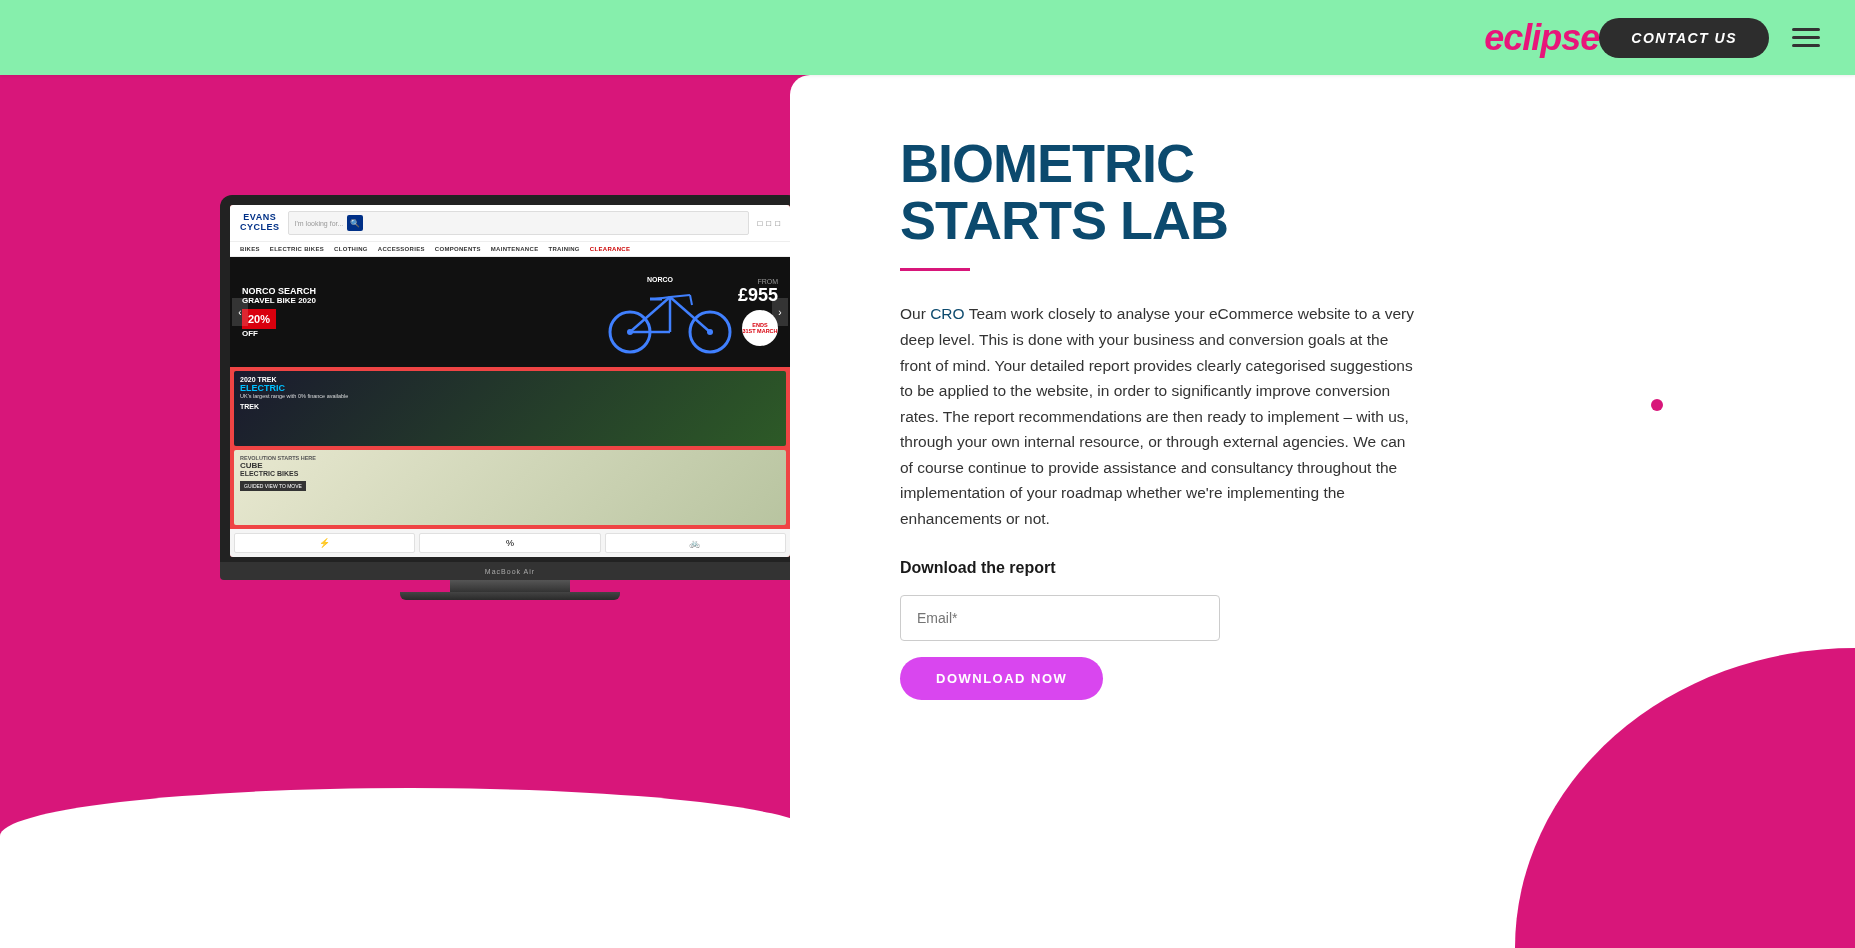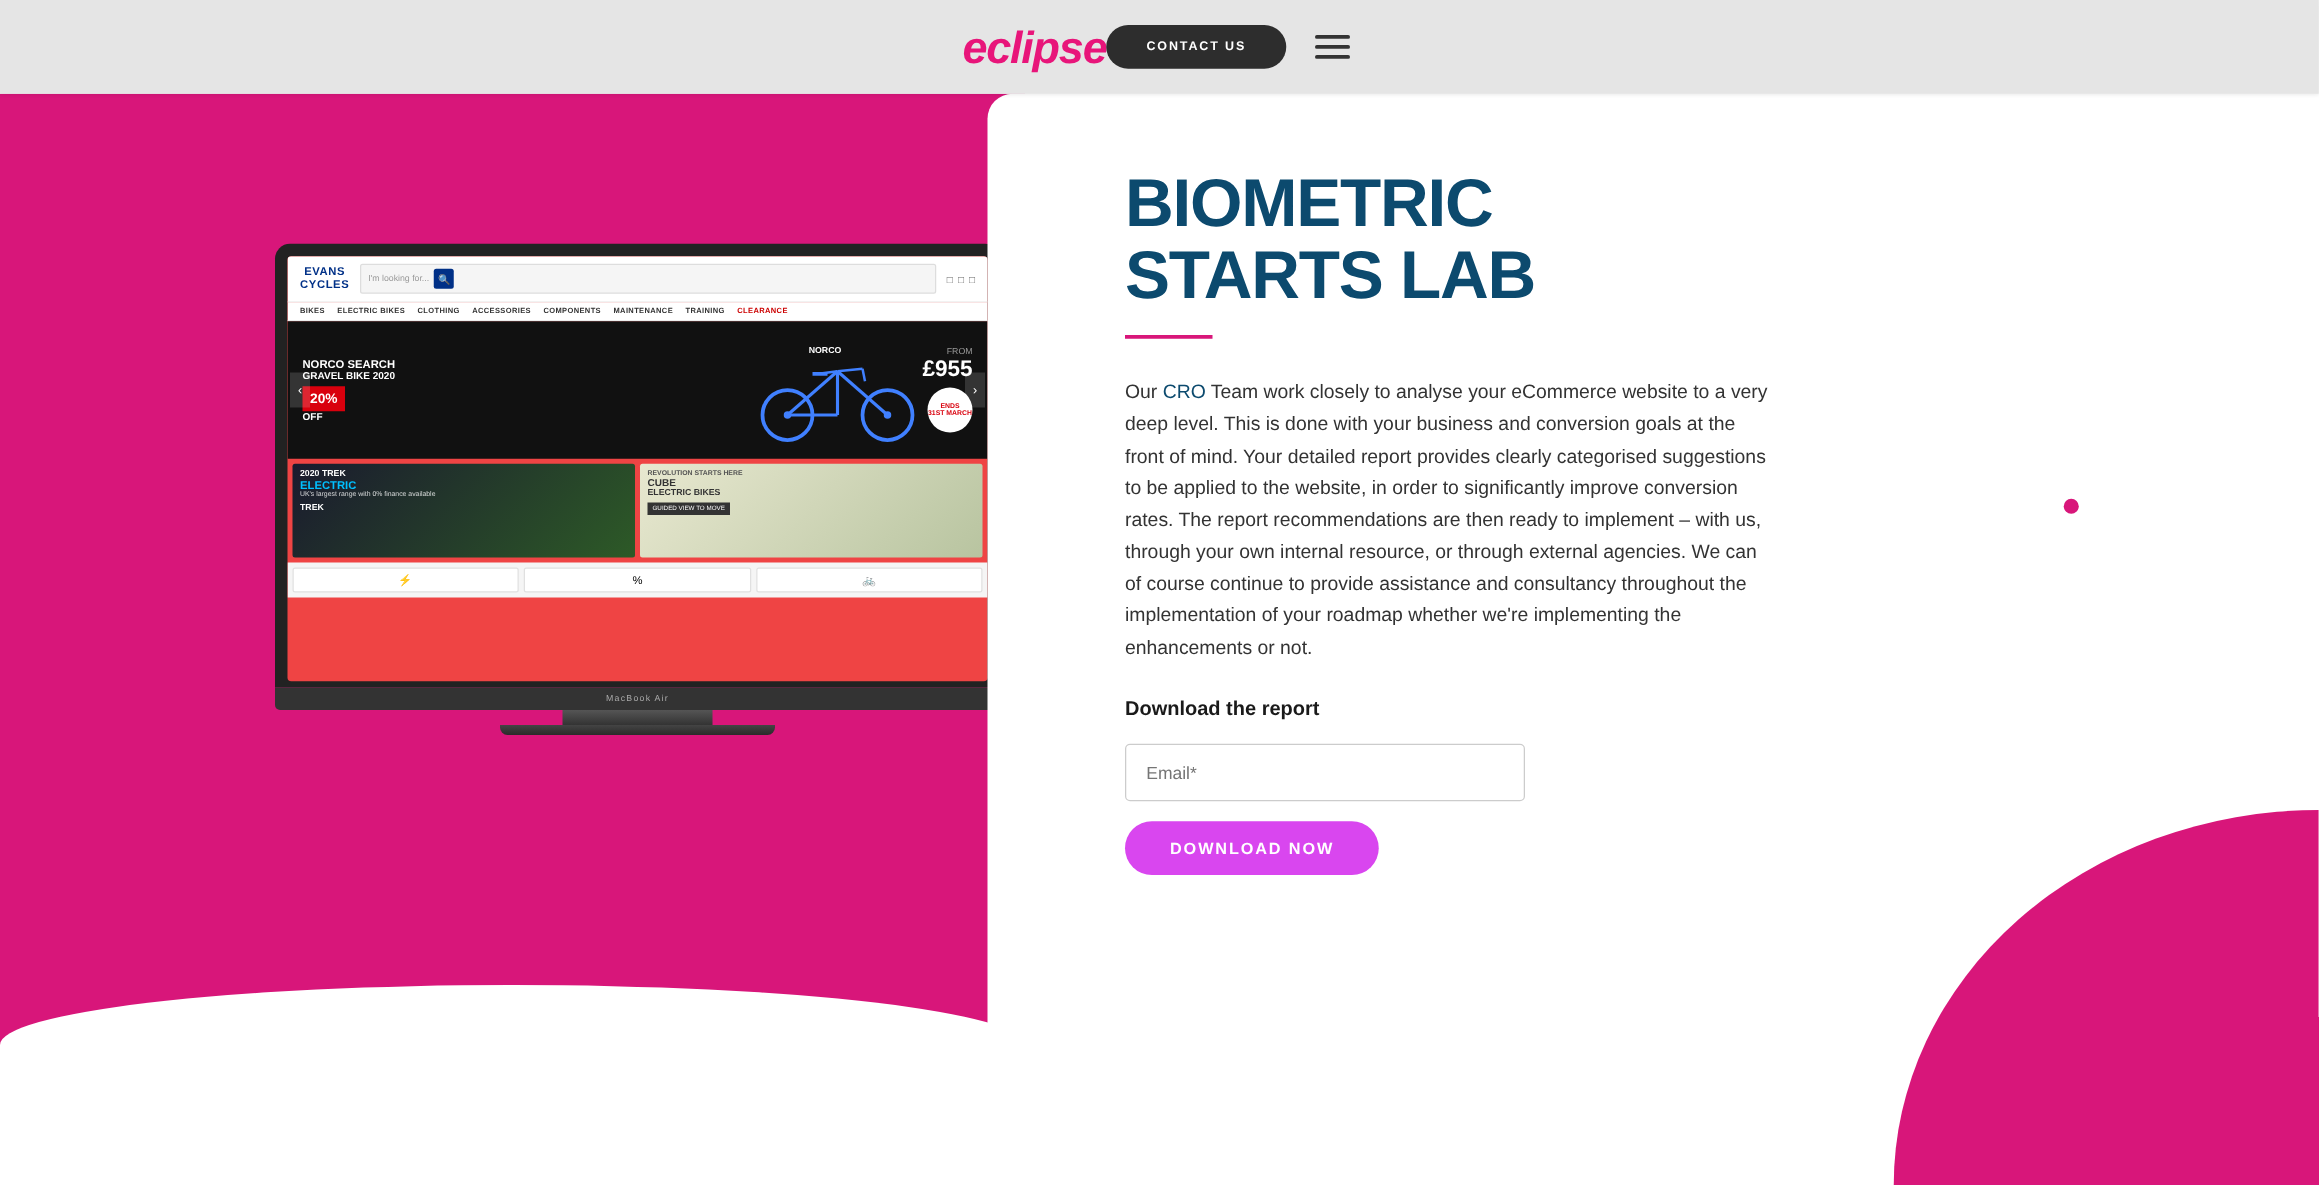--- a/index.html
+++ b/index.html
@@ -10,10 +10,10 @@
       position: fixed;
       top: 0; left: 0; right: 0;
       height: 75px;
-      background: #e5e5e5;
-      display: flex;
-      align-items: center;
-      justify-content: center;
+      background: #86efac;
+      display: flex;
+      align-items: center;
+      justify-content: flex-end;
       padding: 0 30px 0 30px;
       z-index: 100;
       box-shadow: 0 1px 3px rgba(0,0,0,0.08);

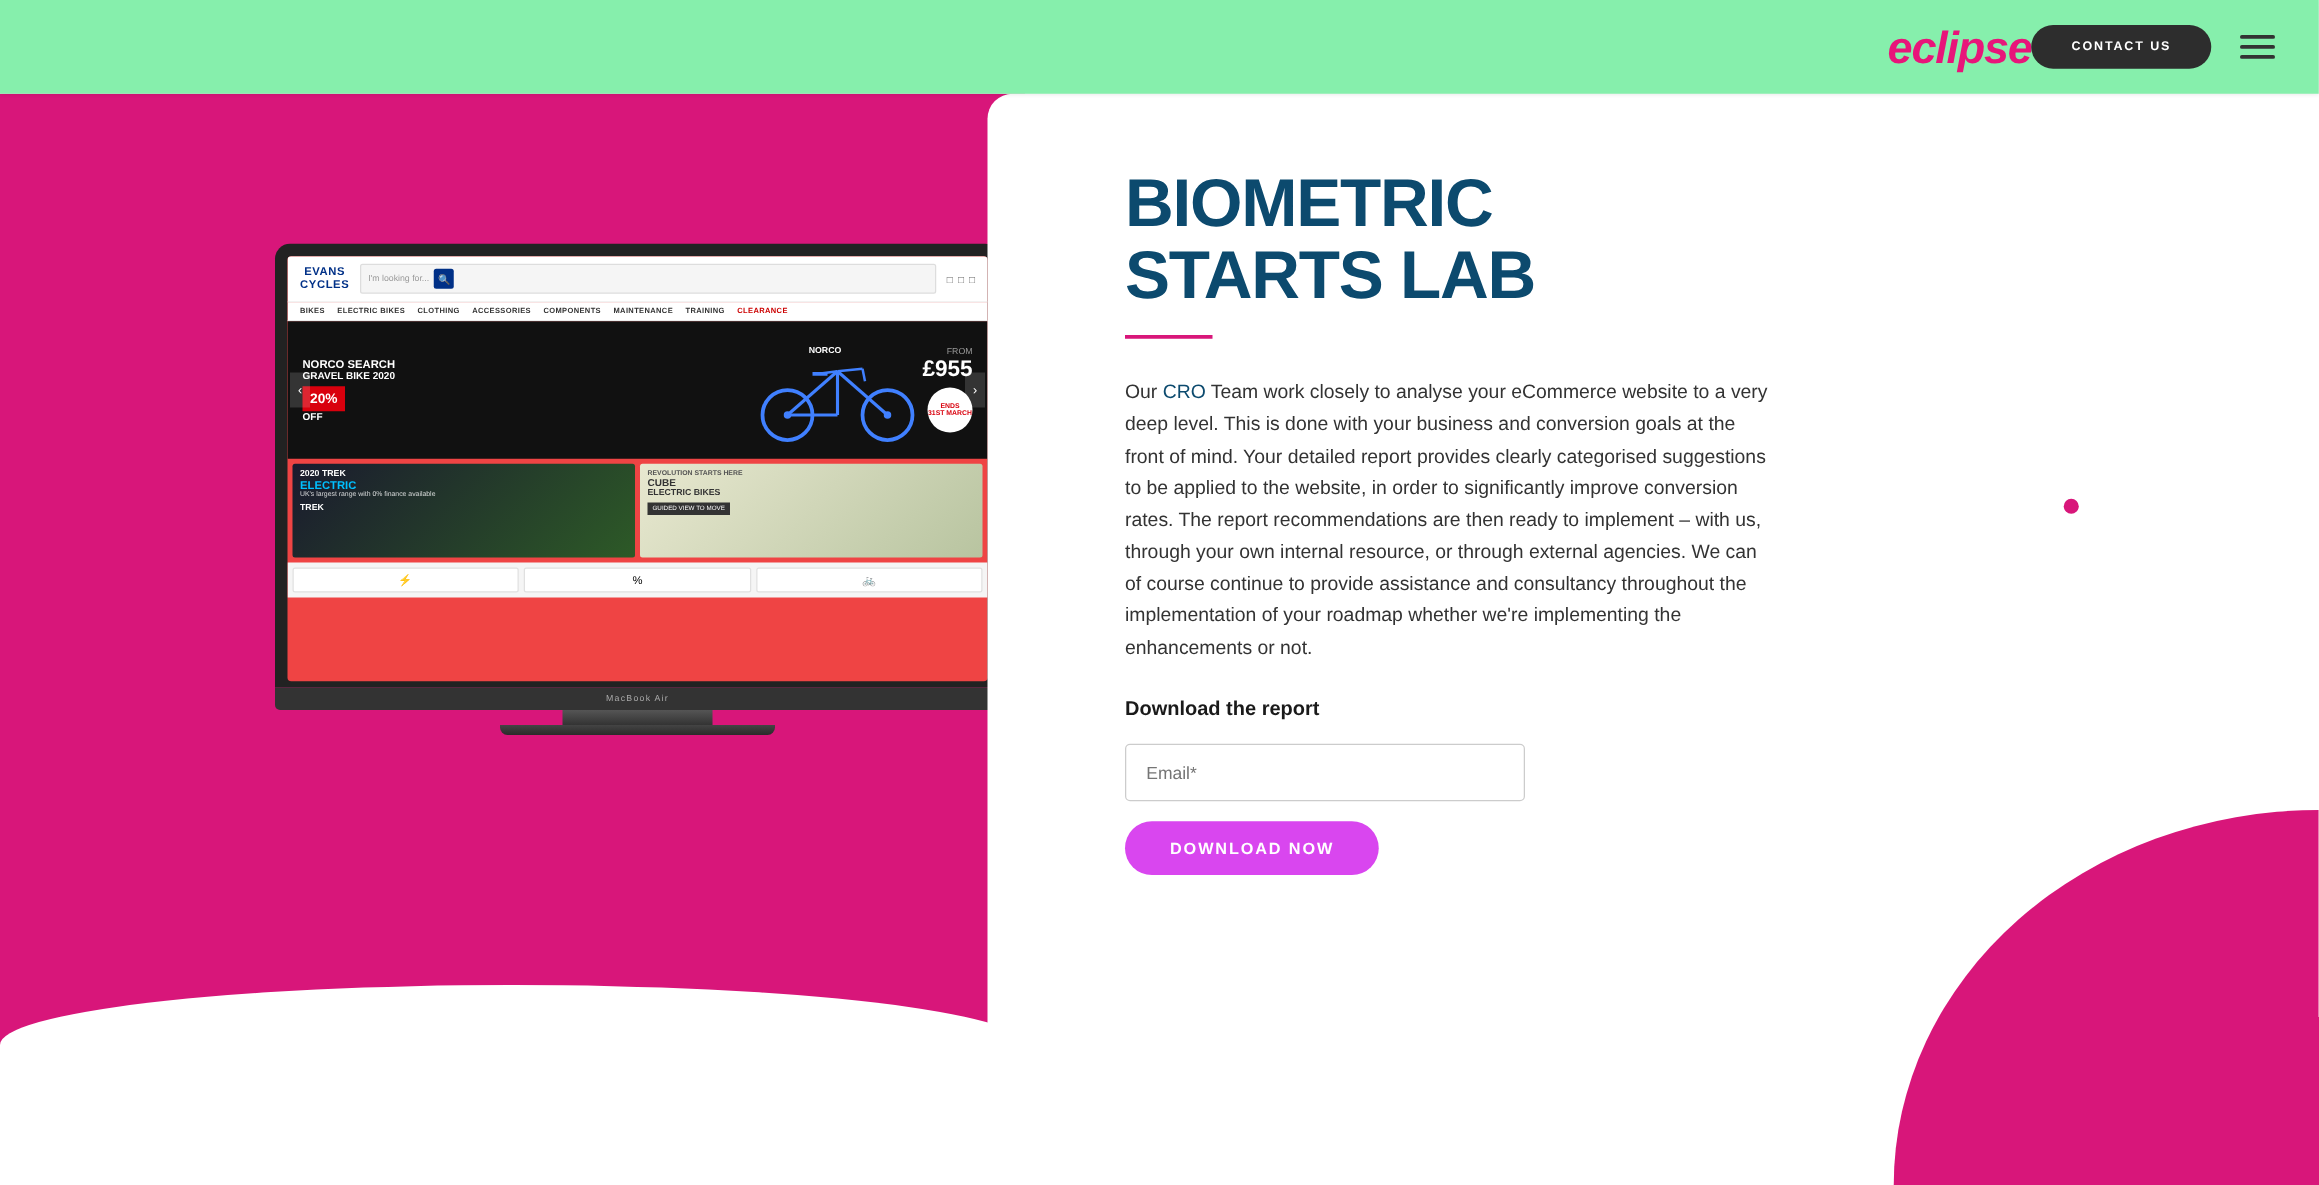--- a/index.html
+++ b/index.html
@@ -36,11 +36,12 @@
       border: none;
       border-radius: 25px;
       padding: 12px 32px;
-      font-size: 10px;
+      font-size: 14px;
       font-weight: 700;
       letter-spacing: 1.5px;
       cursor: pointer;
       text-transform: uppercase;
+      font-style: italic;
     }
     .hamburger {
       display: flex;

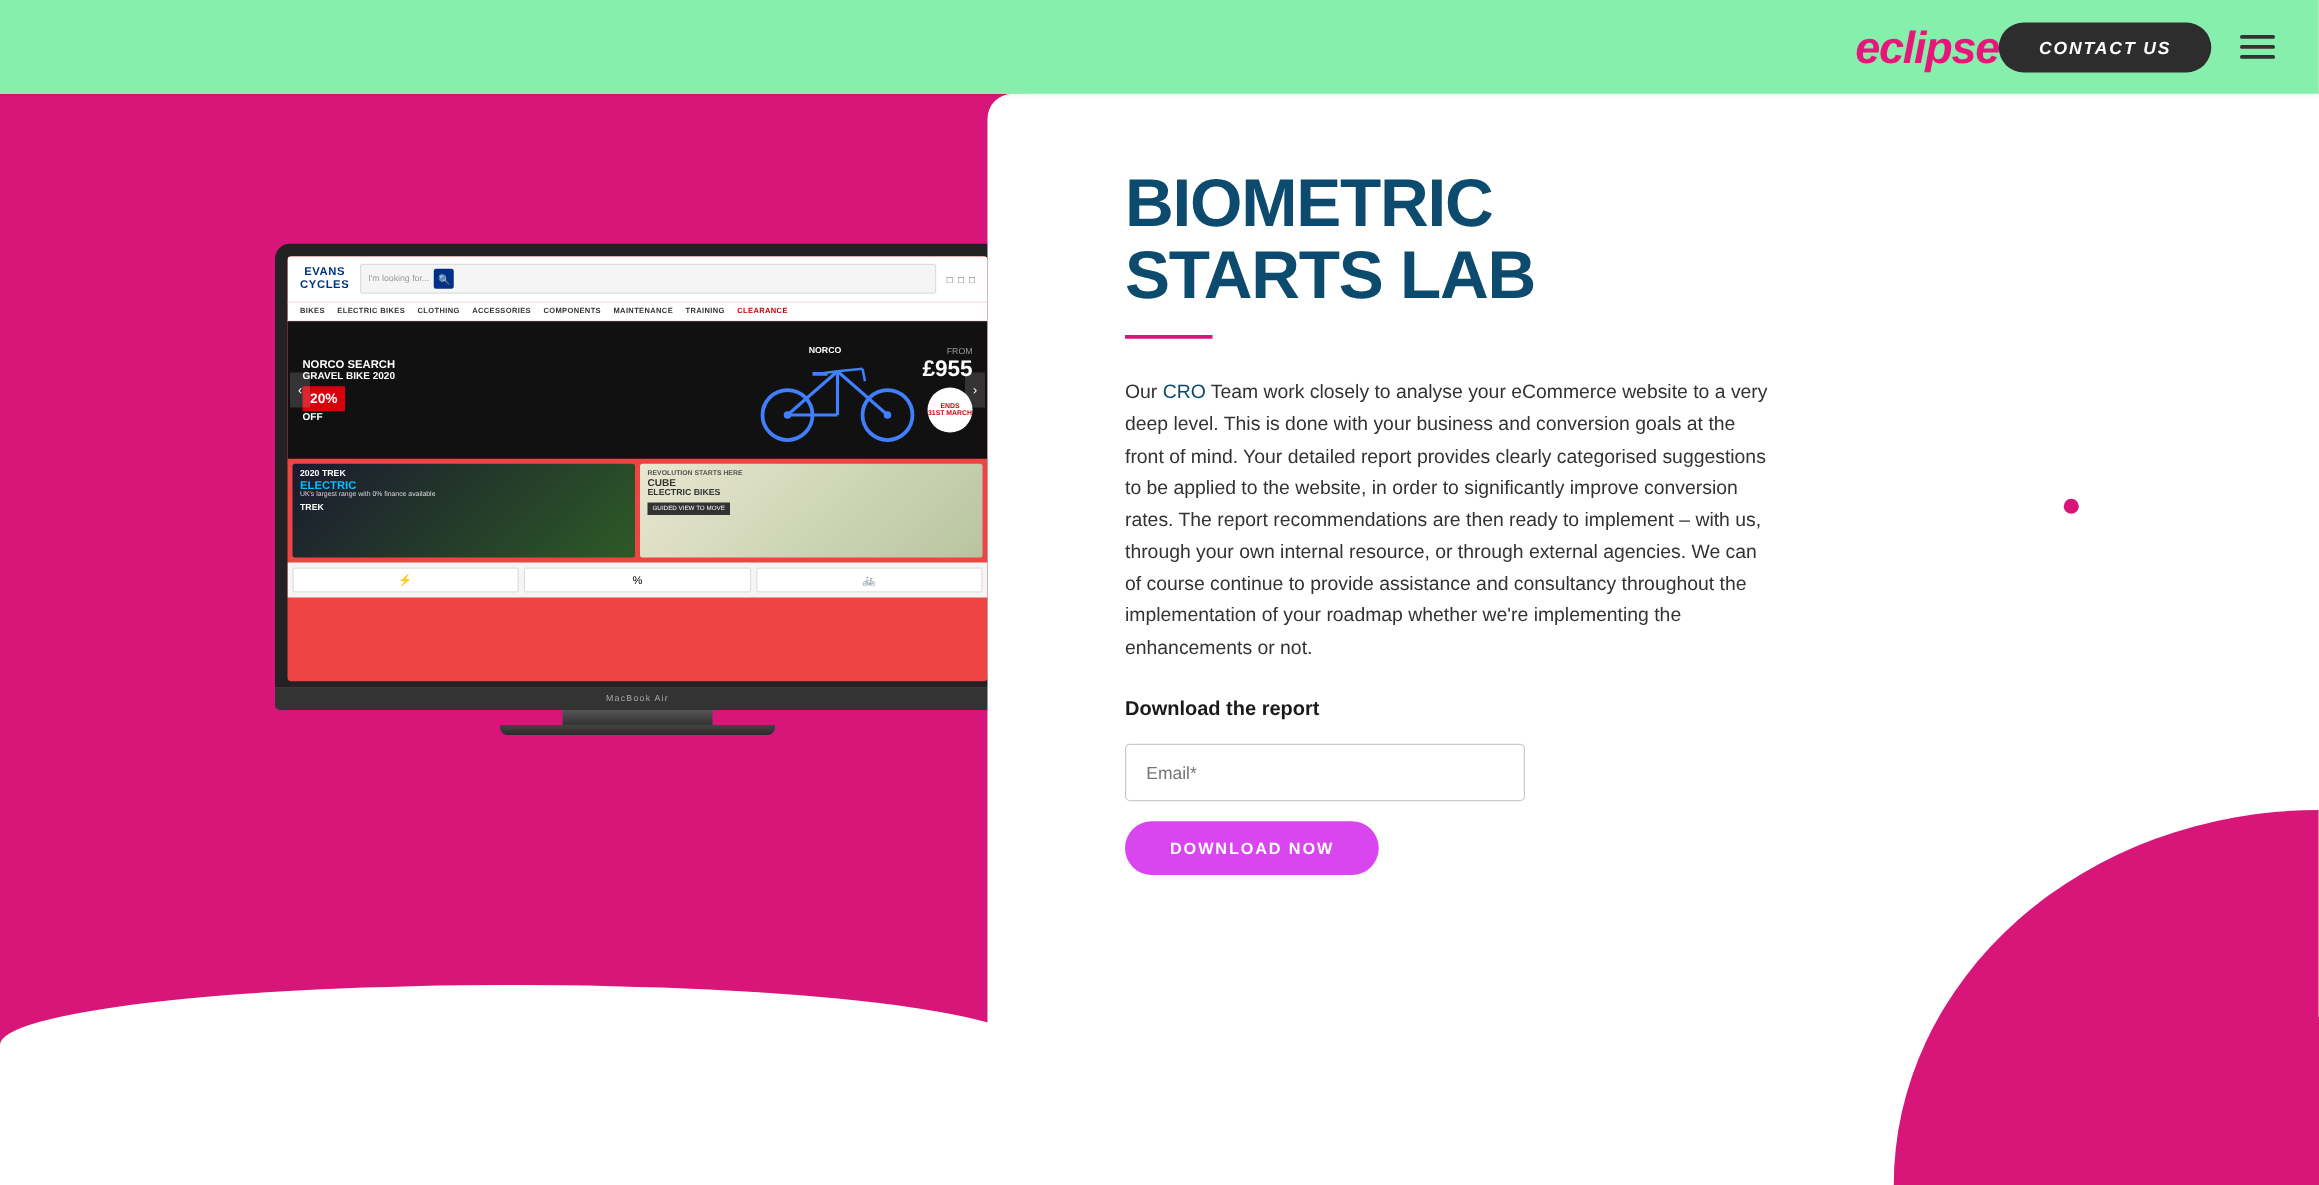--- a/index.html
+++ b/index.html
@@ -251,6 +251,7 @@
       display: flex;
       gap: 4px;
       padding: 4px;
+      flex-direction: column;
     }
     .sub-banner {
       flex: 1;

